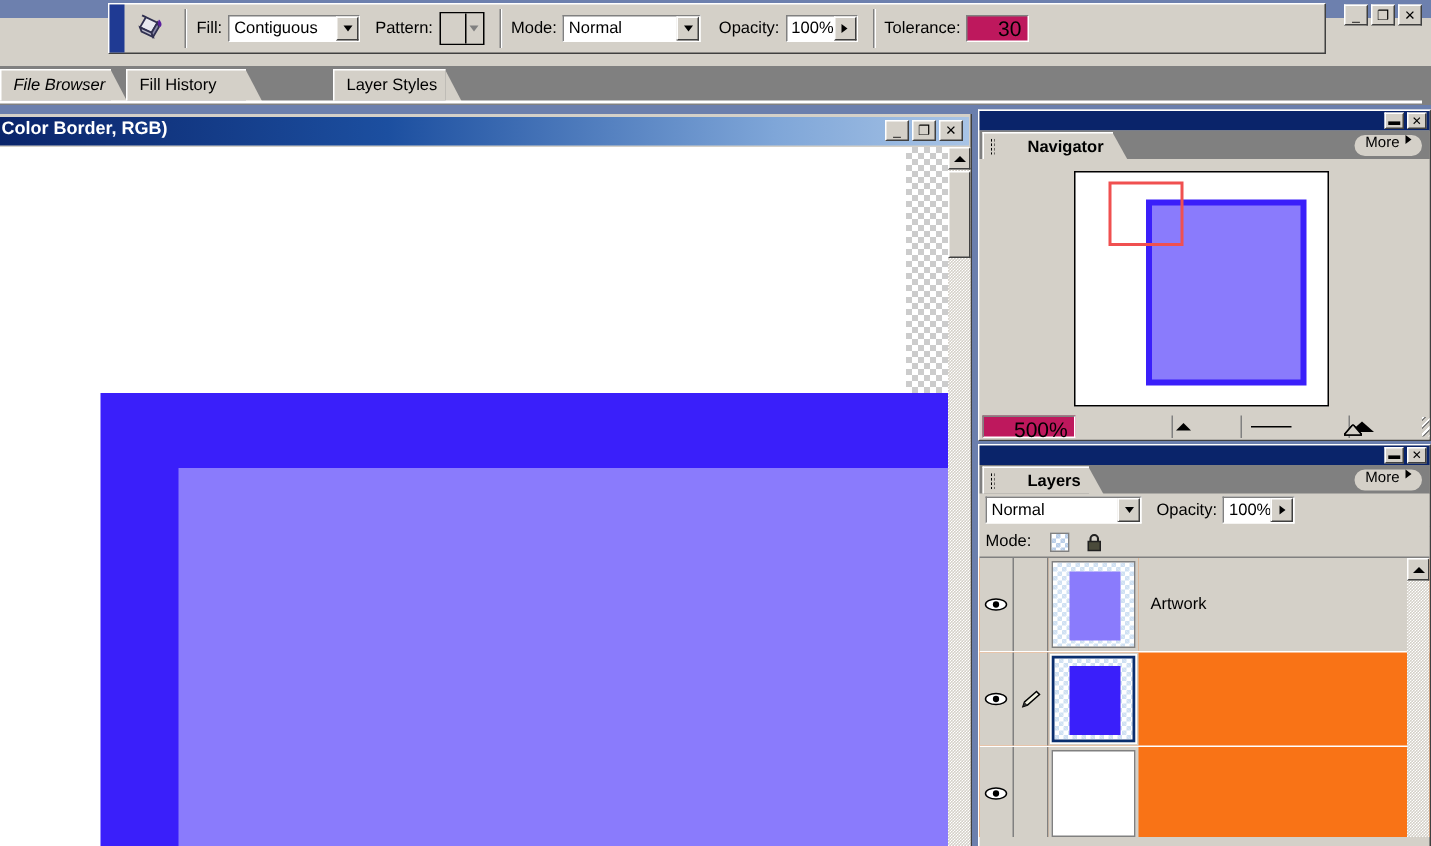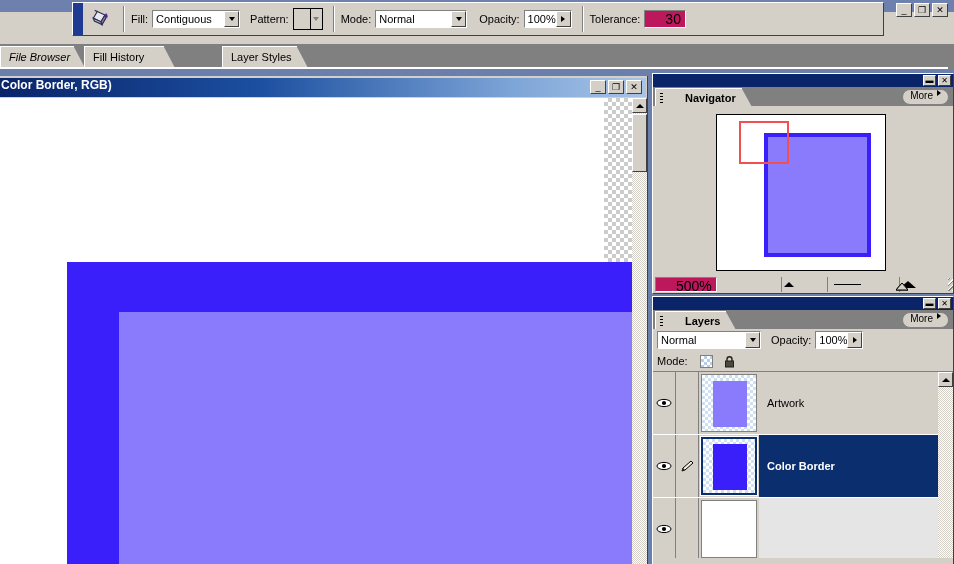--- a/index.html
+++ b/index.html
@@ -131,7 +131,7 @@
        linear-gradient(45deg,#b8cde8 25%,transparent 25%,transparent 75%,#b8cde8 75%),
        linear-gradient(45deg,#b8cde8 25%,transparent 25%,transparent 75%,#b8cde8 75%);
      background-size:6px 6px;background-position:0 0,3px 3px;background-color:#fff;}
-  #layers-list{position:relative;height:186px;background:#e5e5e5;overflow:hidden;}
+  #layers-list{position:relative;height:186px;background:#f97316;overflow:hidden;}
   .layer-row{height:62px;display:flex;align-items:stretch;position:relative;border-bottom:1px solid #fff;}
   .layer-row.sel .lname{background:#0a2e6e;color:#fff;font-weight:bold;}
   .eye-cell{width:22px;display:flex;align-items:center;justify-content:center;border-right:1px solid #808080;background:#d4d0c8;}

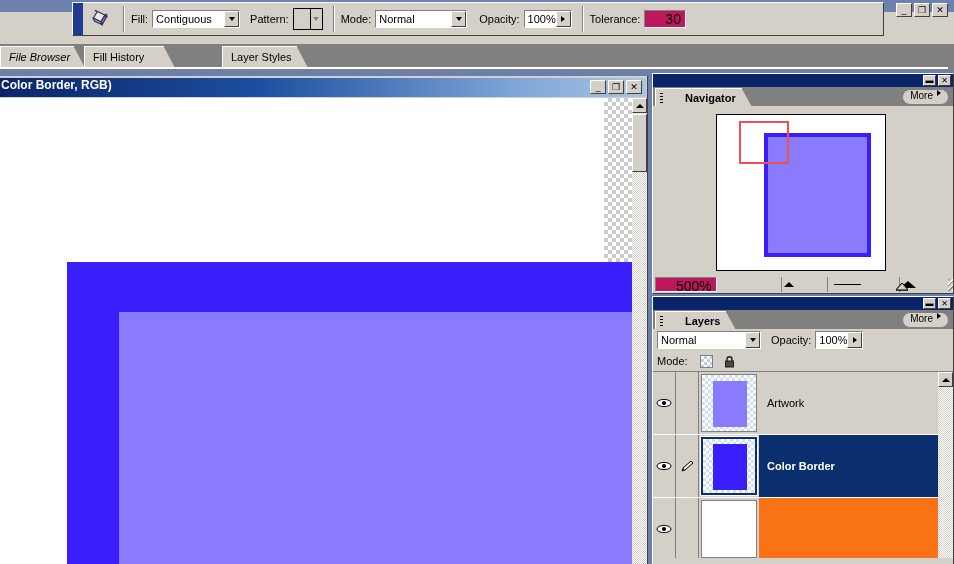--- a/index.html
+++ b/index.html
@@ -389,7 +389,6 @@
           <div class="inner" style="background:#3a1ffa;left:10px;top:5px;"></div>
         </div>
       </div>
-      <div class="lname">Color Border</div>
     </div>
 
     <div class="layer-row">

